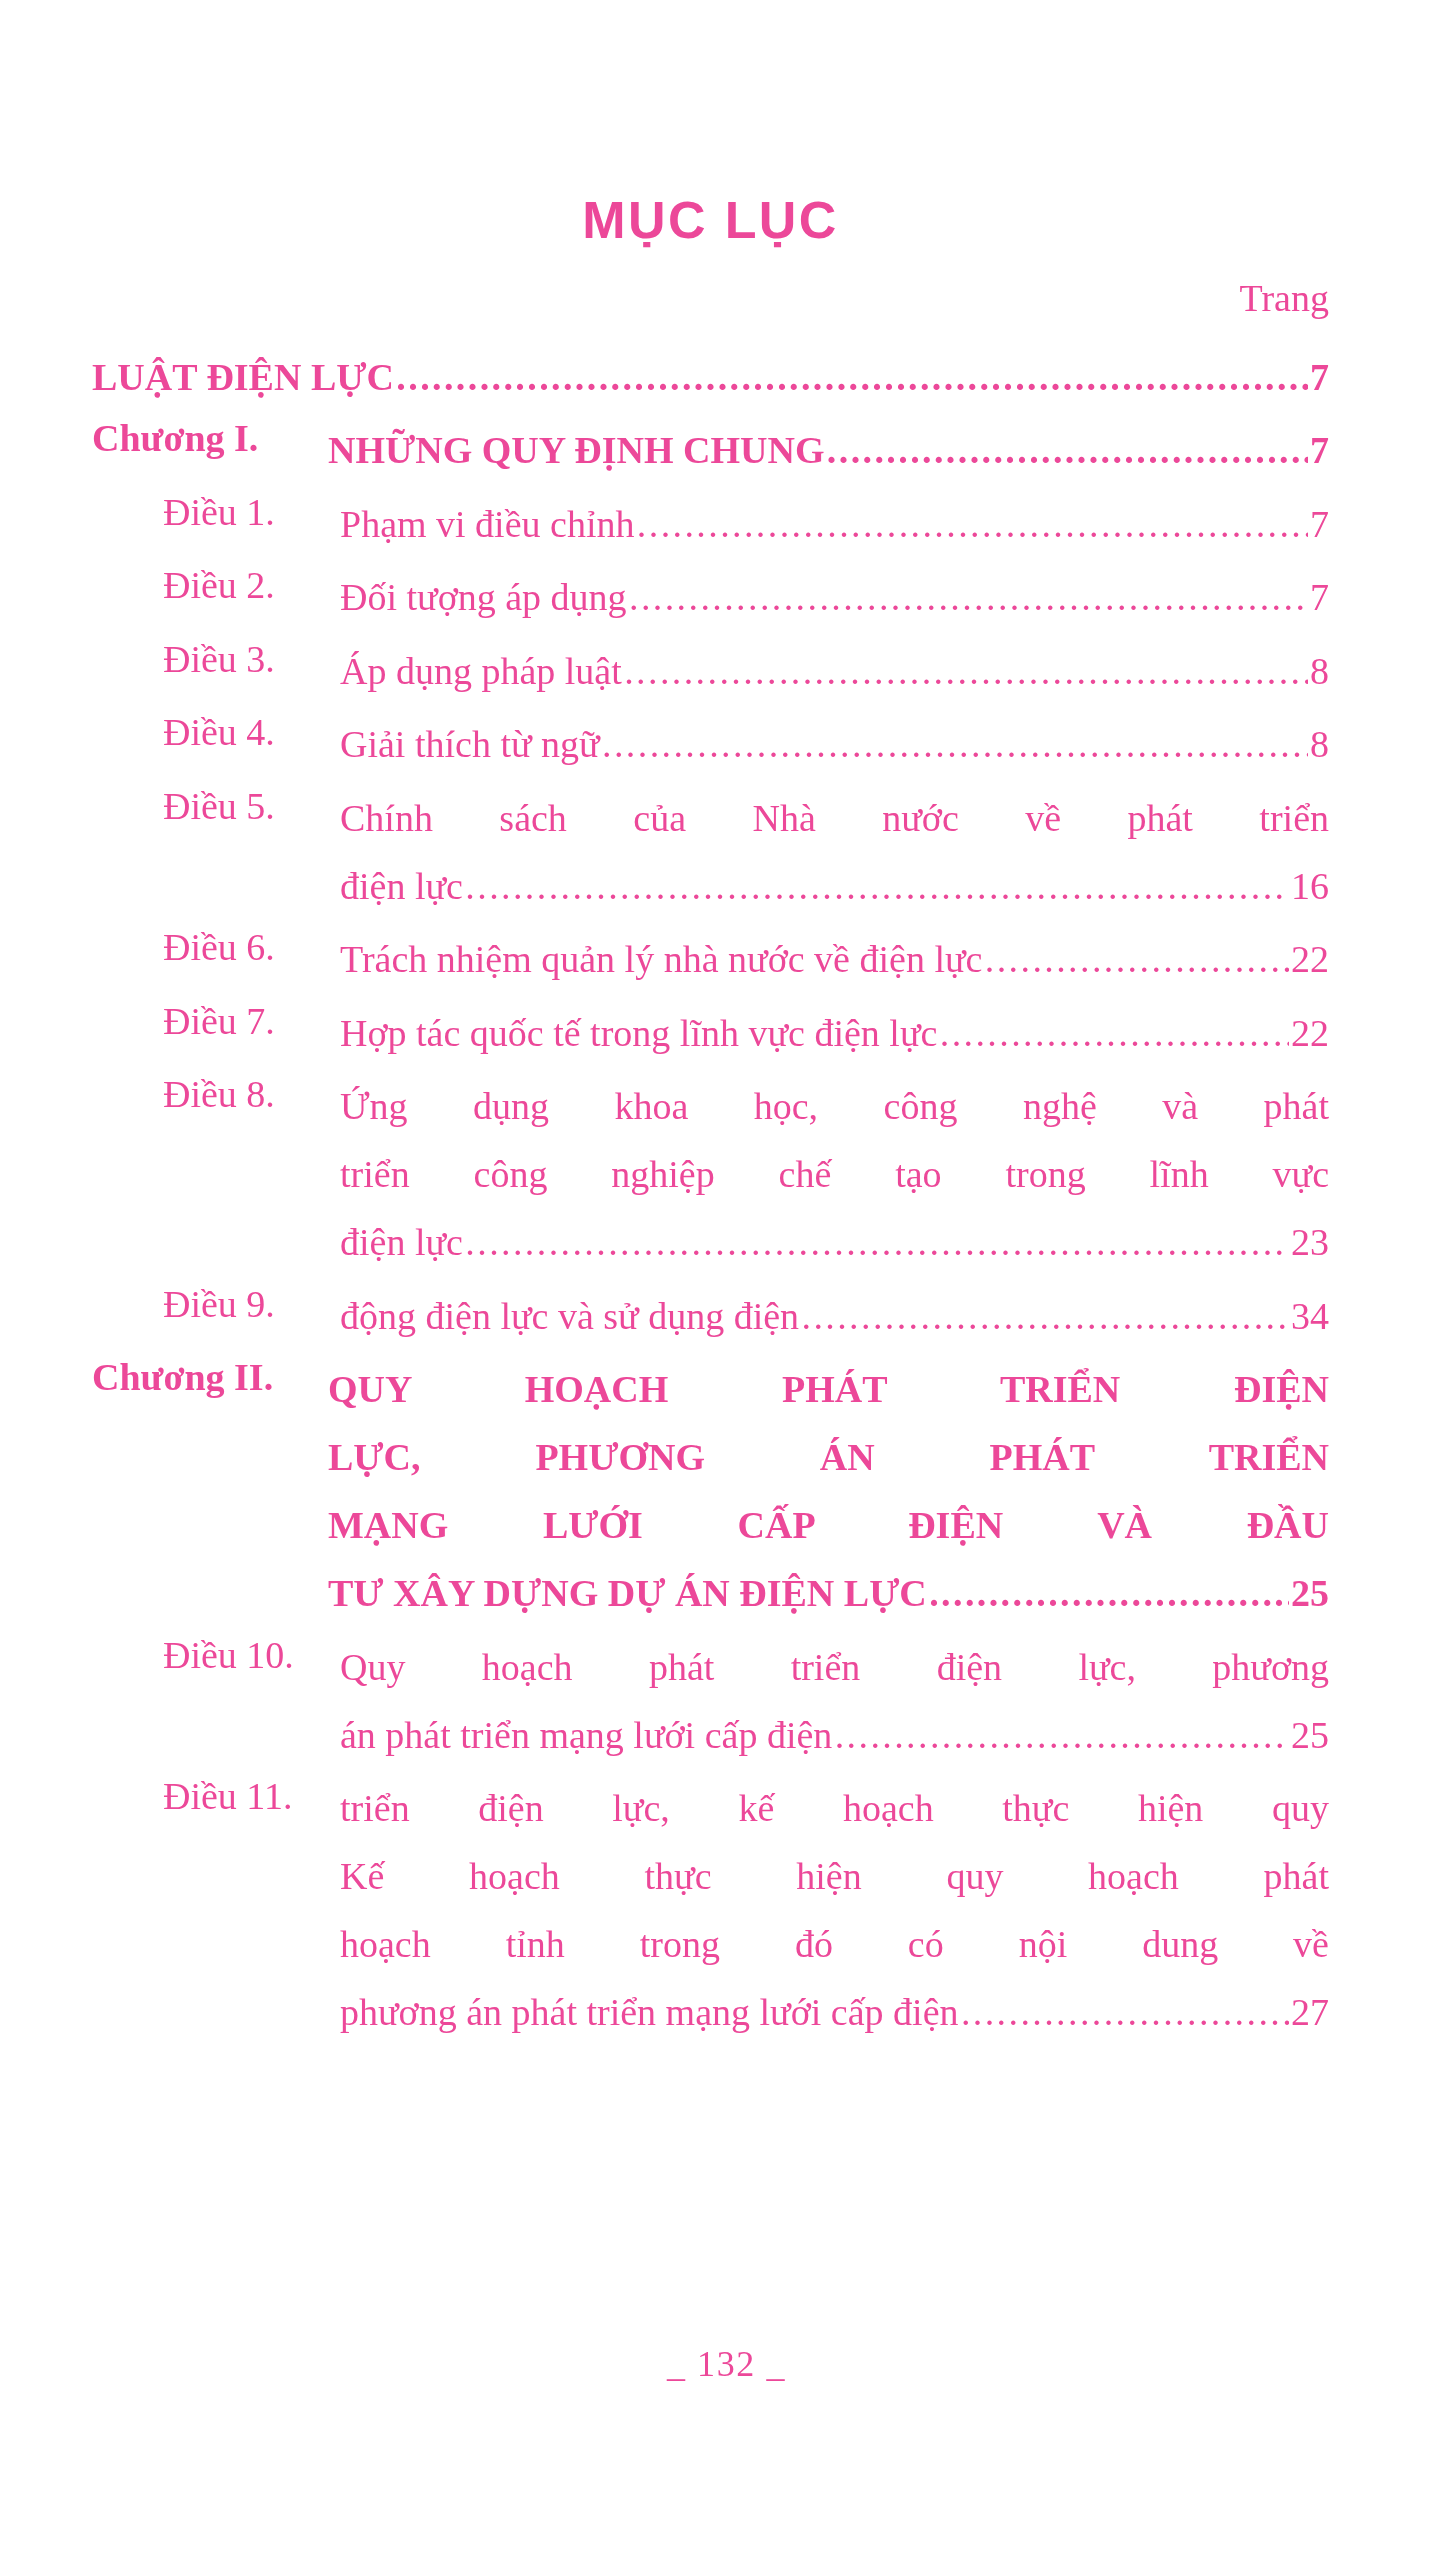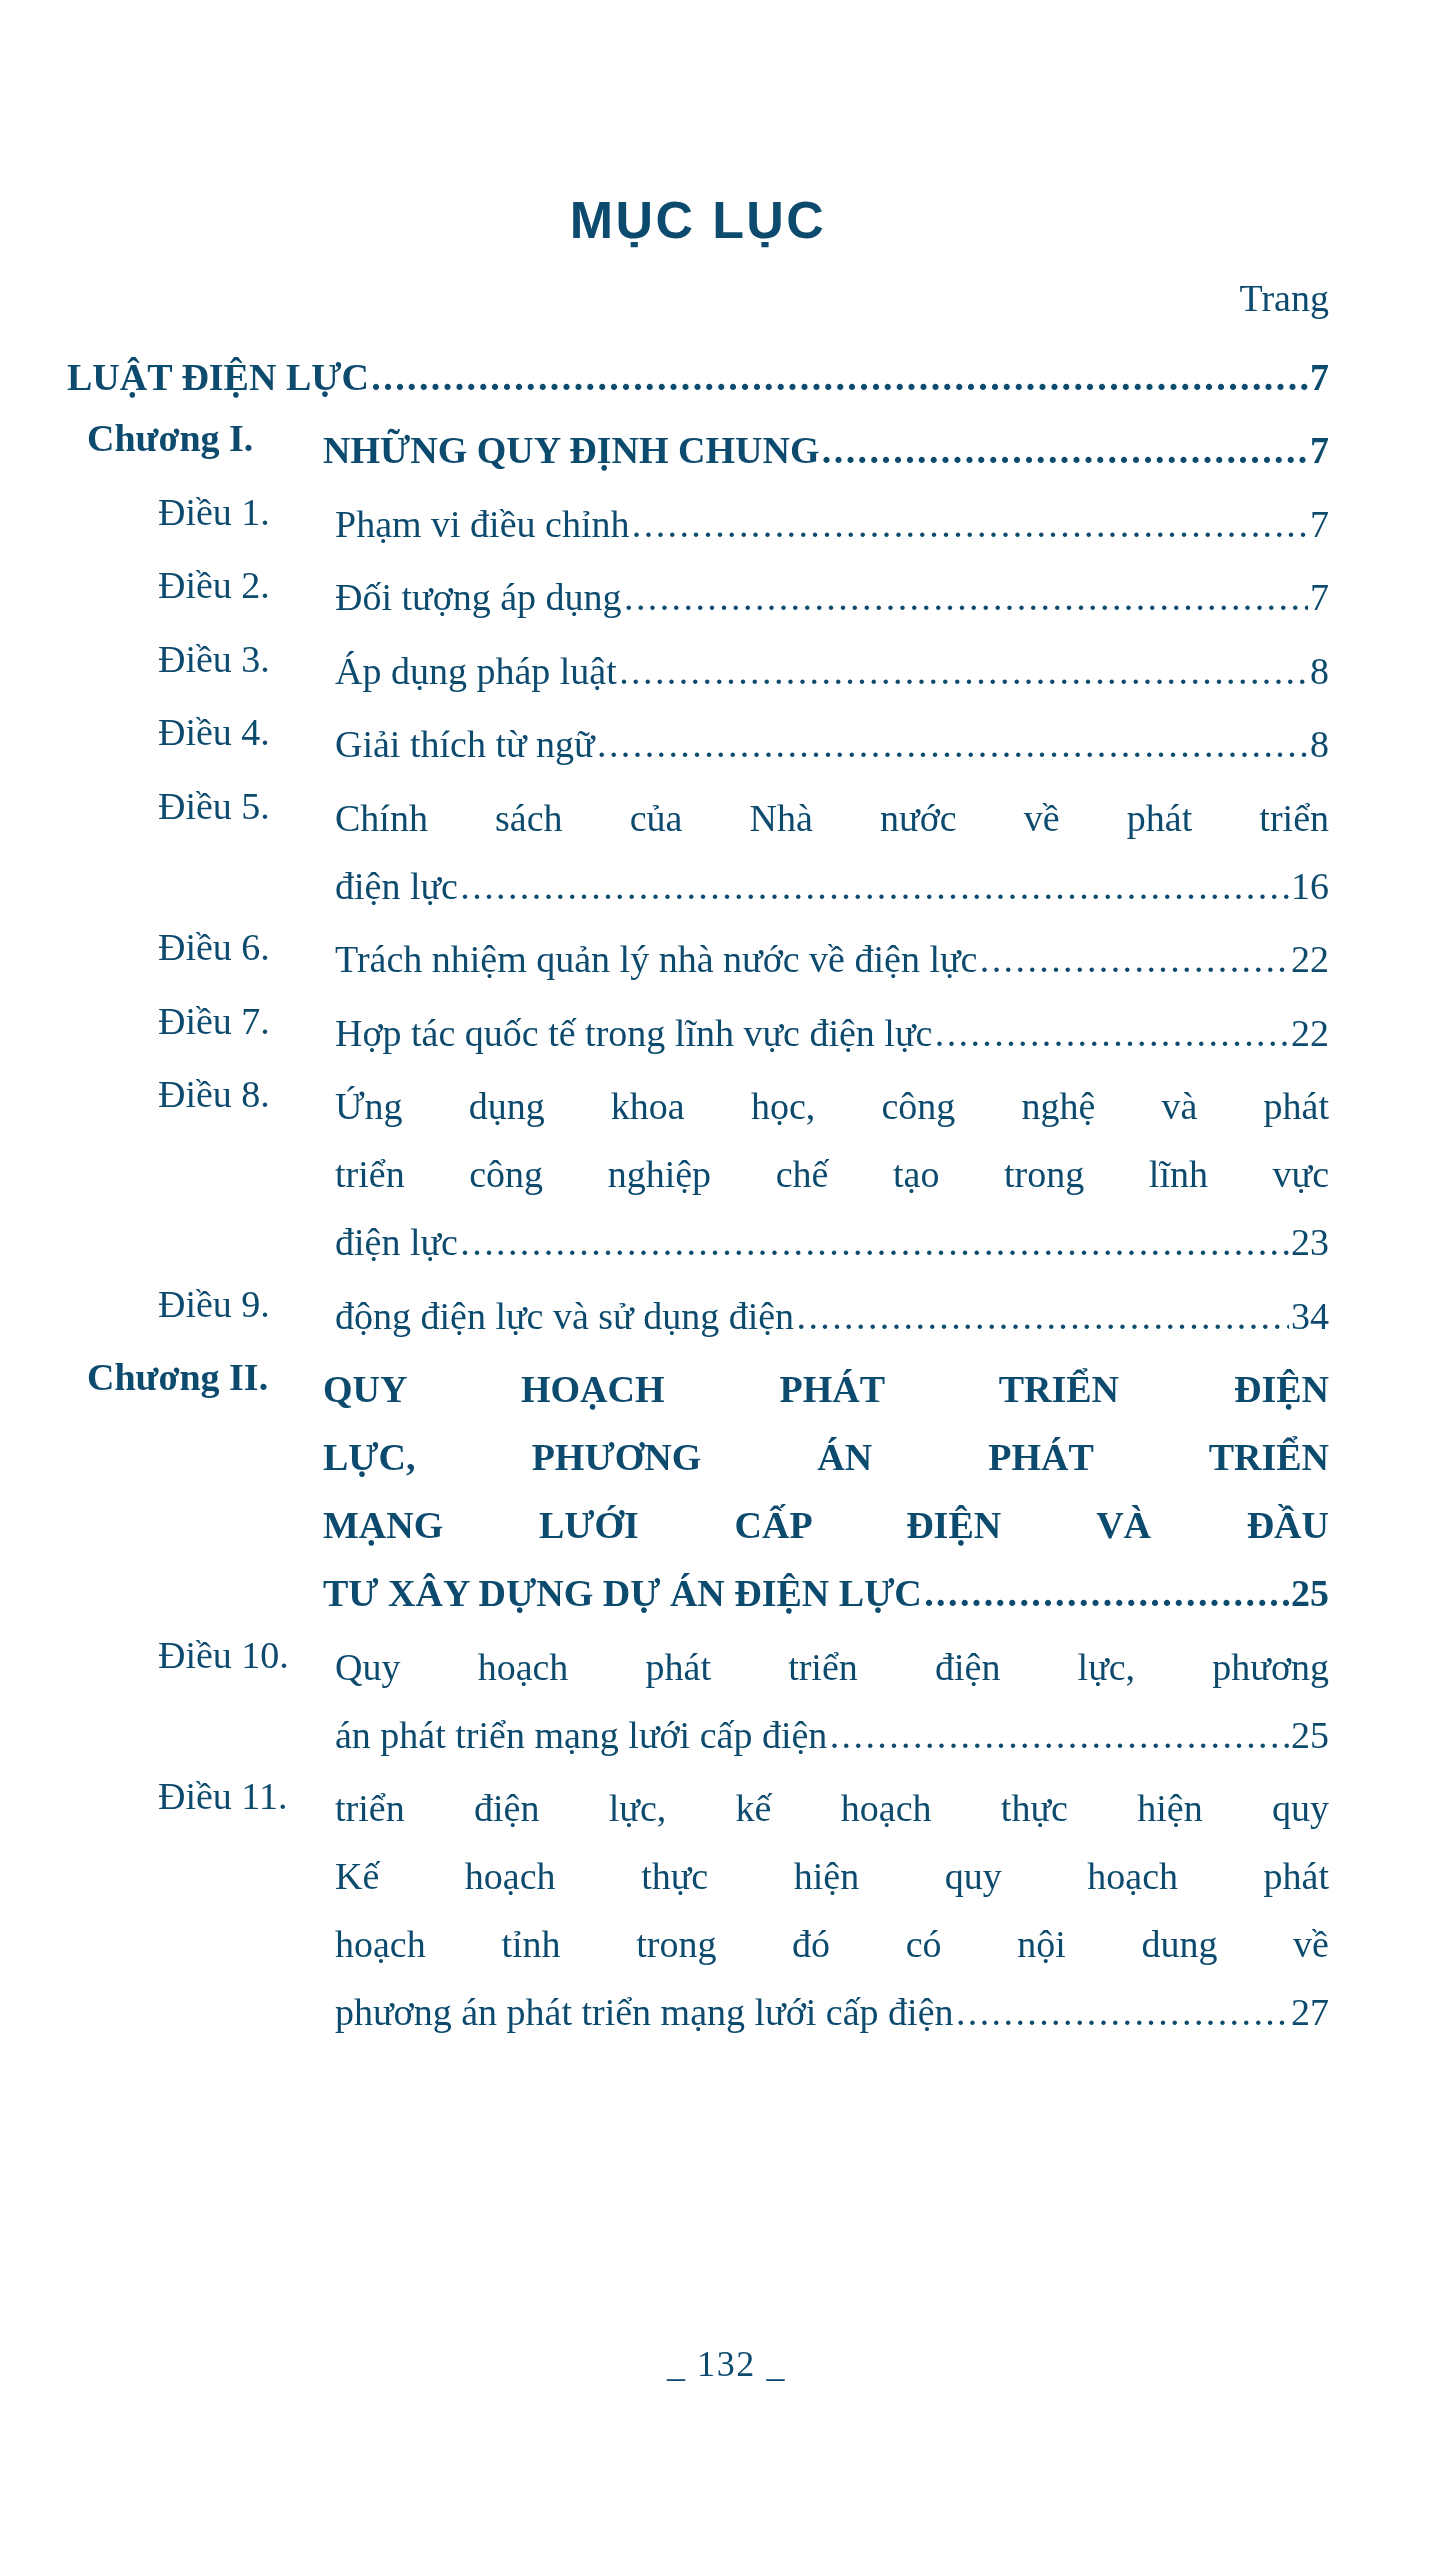--- a/index.html
+++ b/index.html
@@ -9,10 +9,10 @@
     width: 1453px;
     height: 2550px;
     background: #ffffff;
-    color: #0c4a6e;
+    color: #ec4899;
     font-family: "Liberation Serif", "DejaVu Serif", serif;
     font-size: 38px;
-    padding: 189px 124px 0 67px;
+    padding: 189px 124px 0 92px;
     overflow: hidden;
   }
   .title {

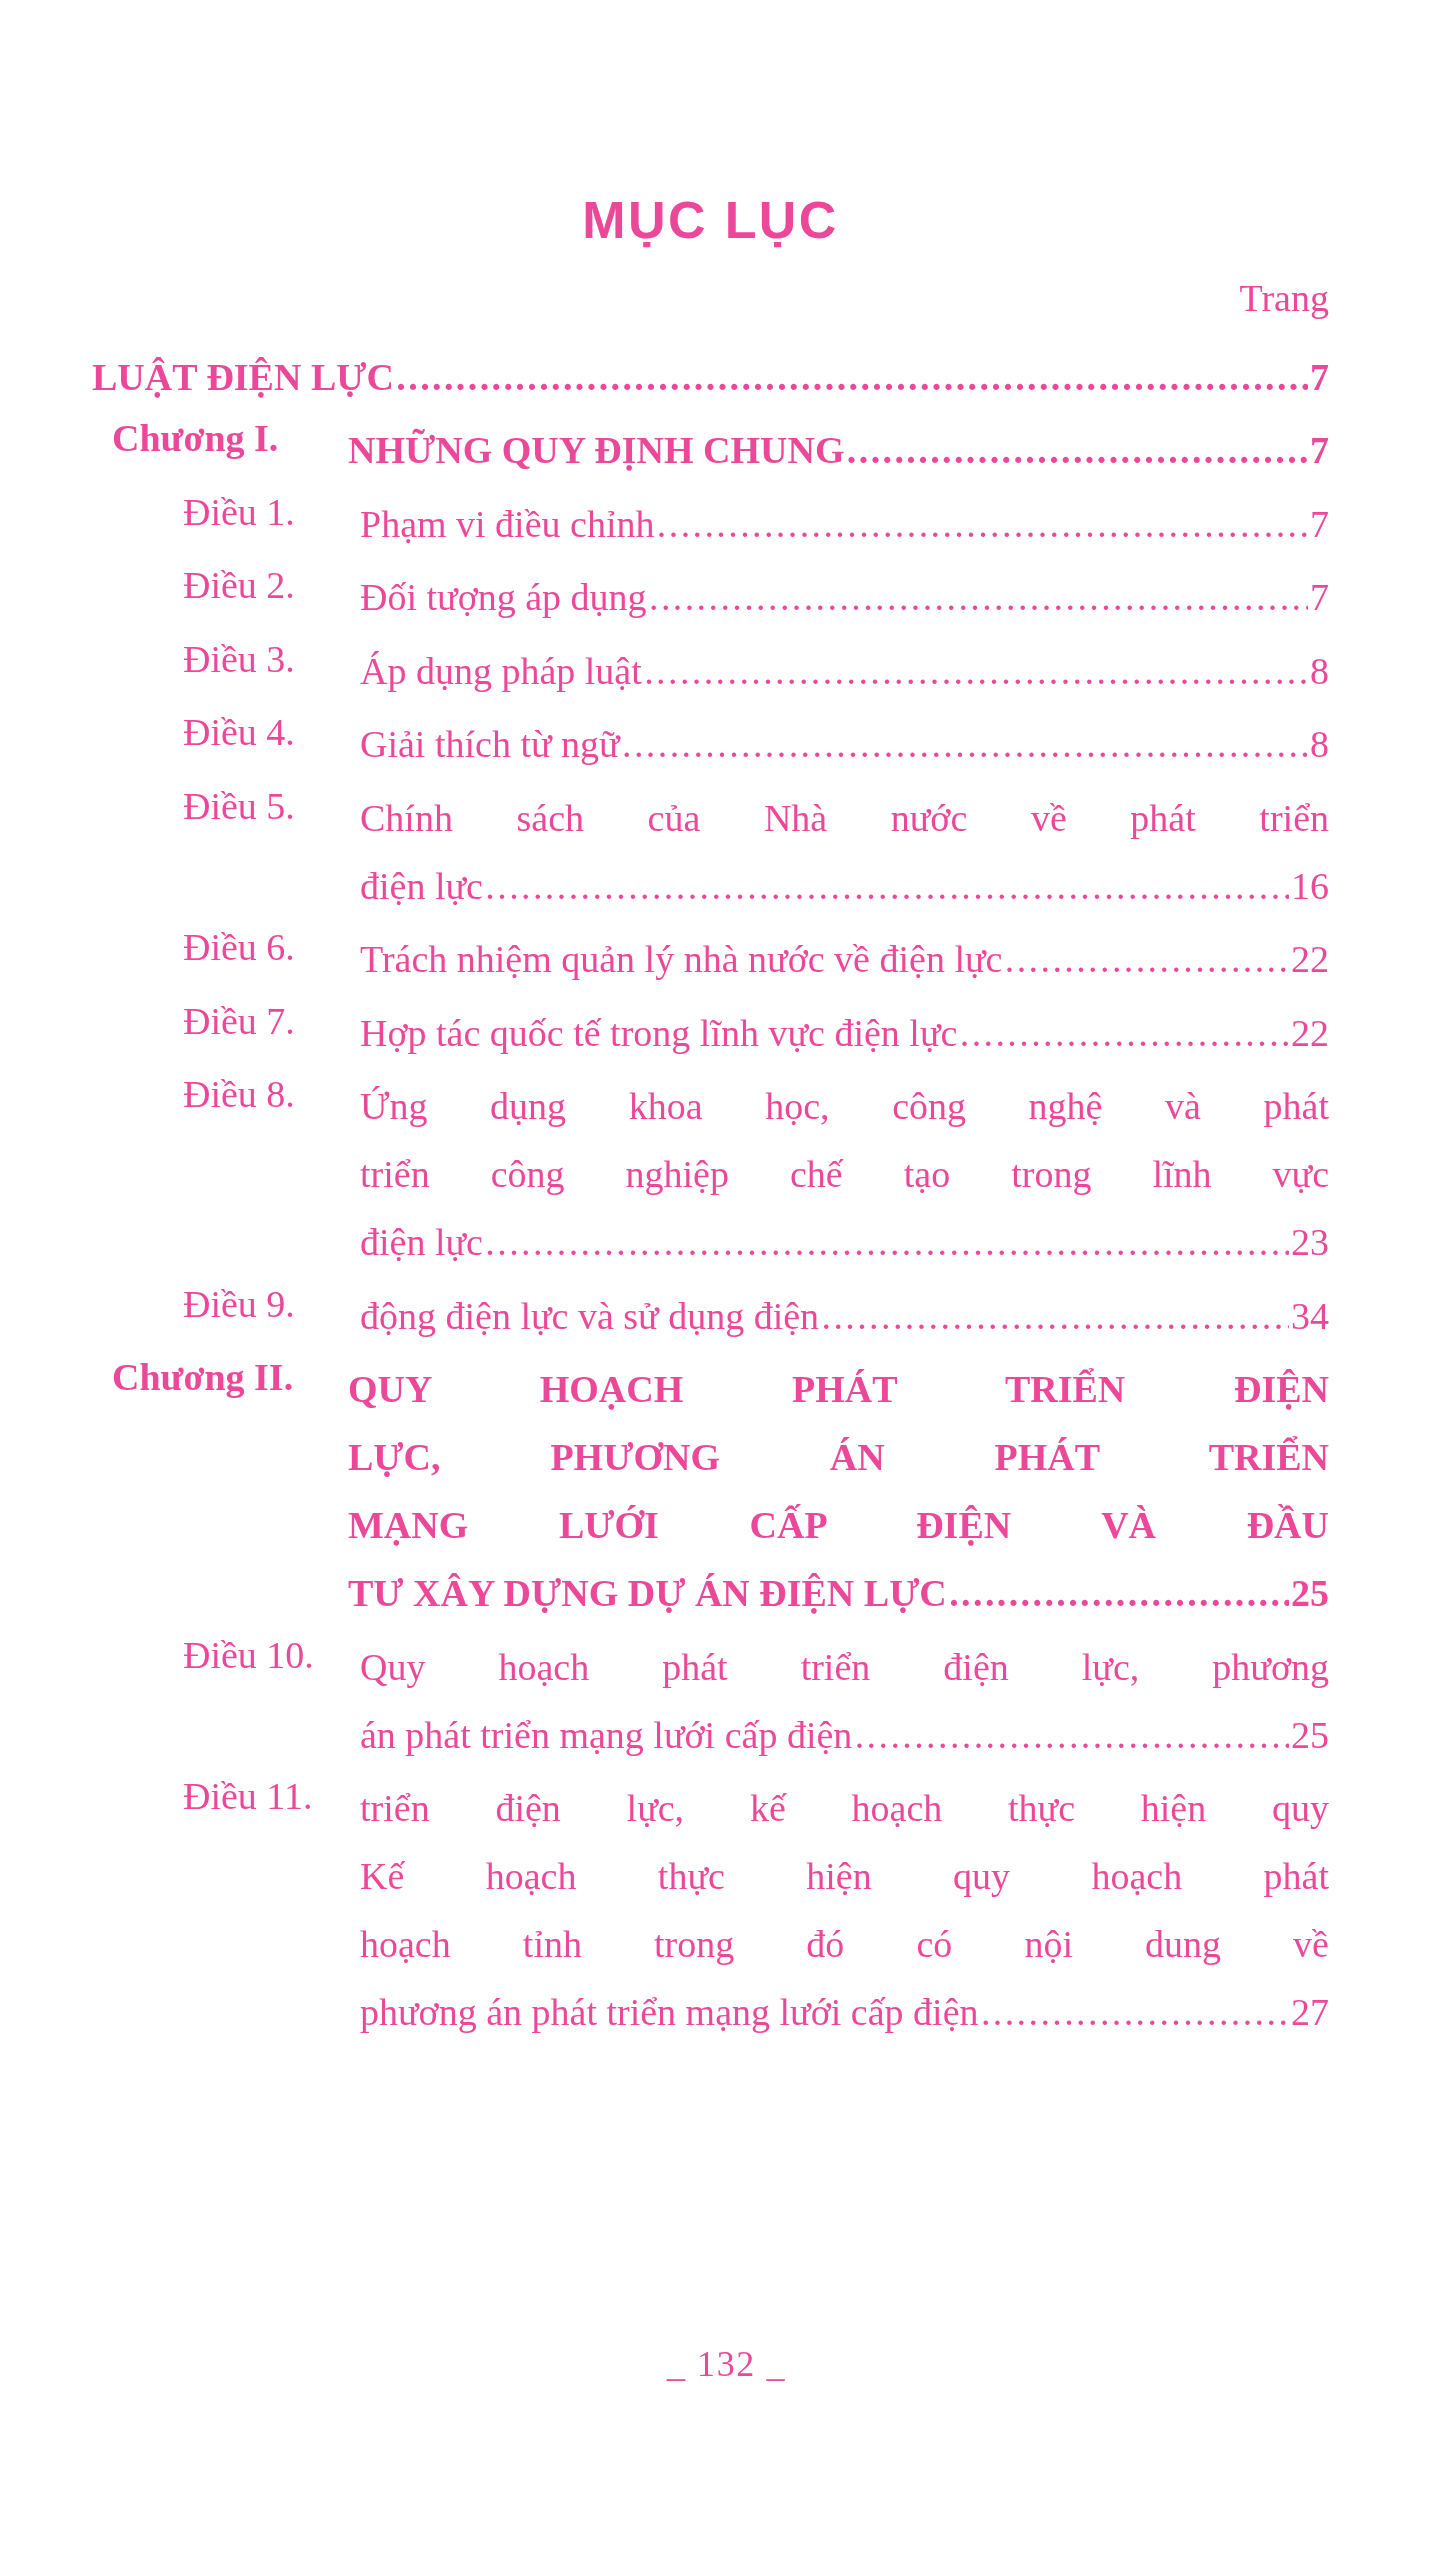--- a/index.html
+++ b/index.html
@@ -31,7 +31,7 @@
   .toc { margin-top: 20.4px; }
 
   .entry { display: flex; margin: 5.5px 0; }
-  .entry .label { flex: 0 0 auto; margin-left: 20px; }
+  .entry .label { flex: 0 0 auto; }
   .entry .body { flex: 1 1 auto; min-width: 0; }
 
   .entry.article { padding-left: 71px; }

